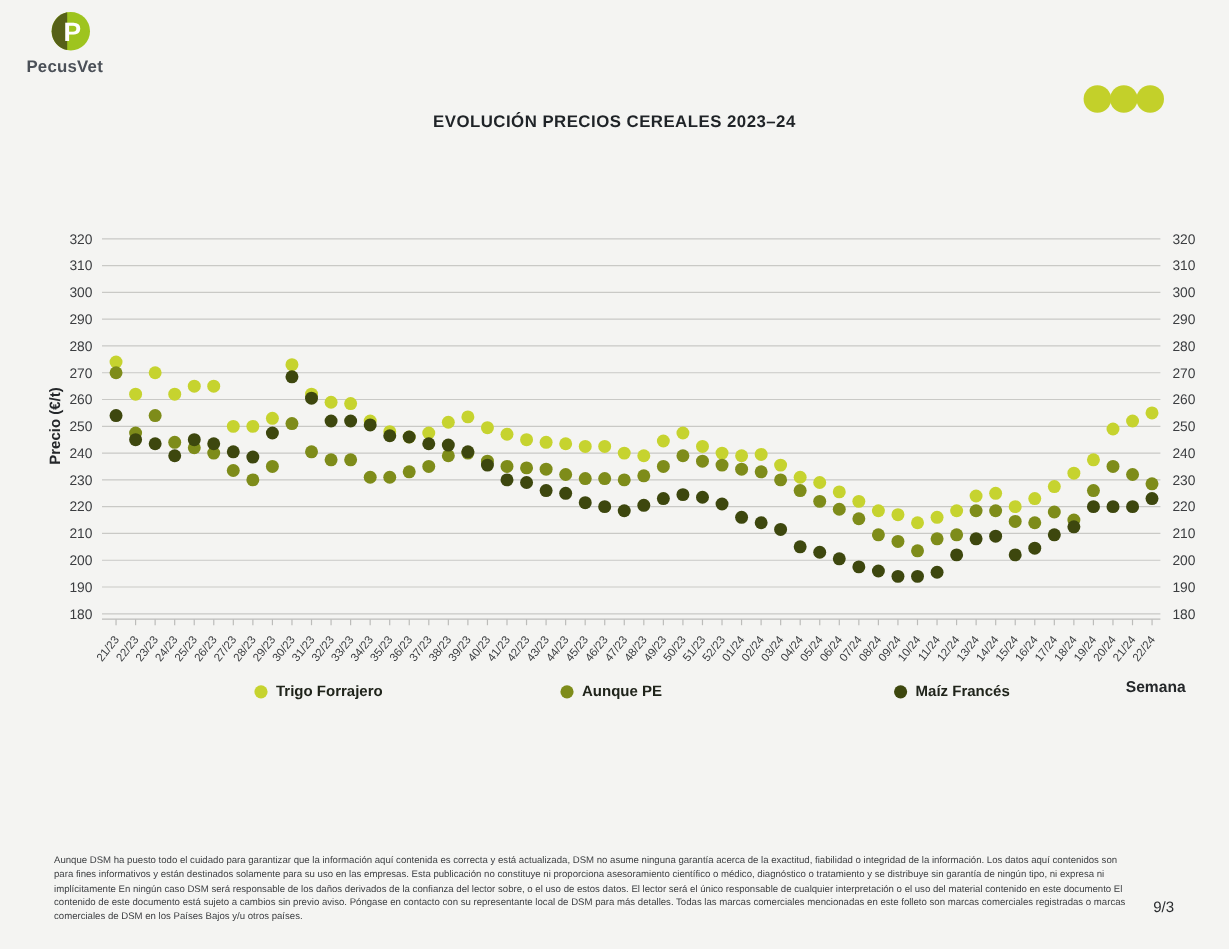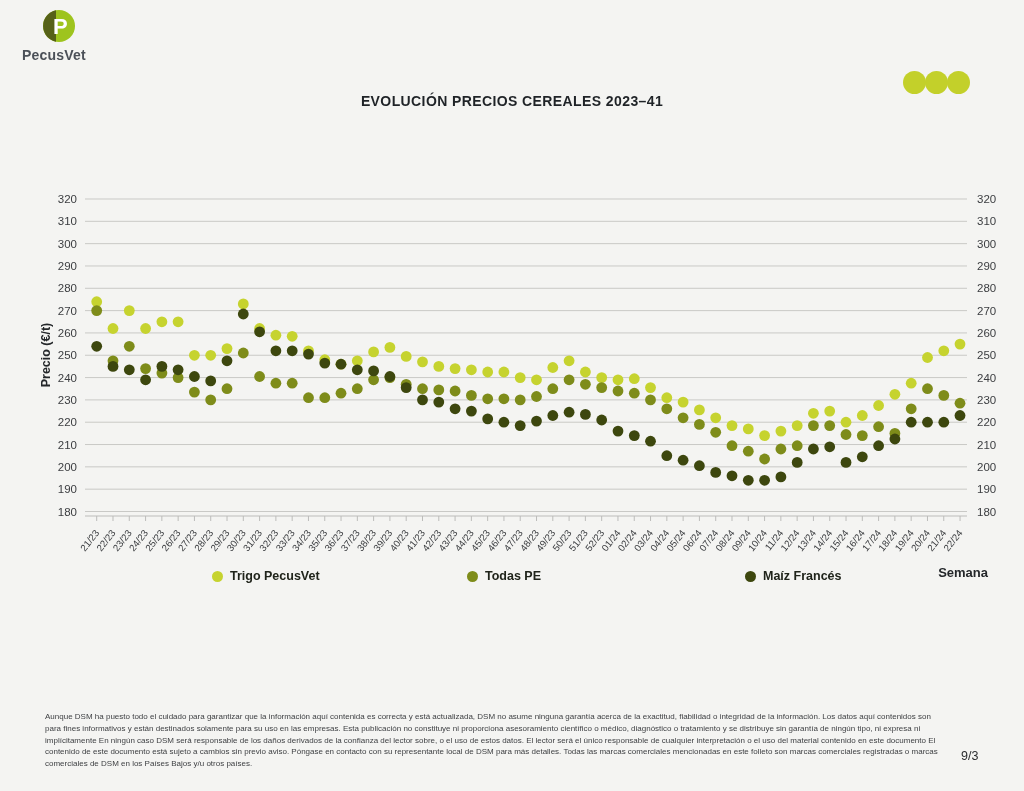--- a/index.html
+++ b/index.html
@@ -45,7 +45,7 @@
   <div class="logo-text">PecusVet</div>
 </div>
 
-<div class="title">EVOLUCIÓN PRECIOS CEREALES 2023–41</div>
+<div class="title">EVOLUCIÓN PRECIOS CEREALES 2023–24</div>
 <div class="corner-dots">
   <span style="left: 0px; background: rgb(195, 208, 42);"></span>
     <span style="left: 22px; background: rgb(195, 208, 42);"></span>

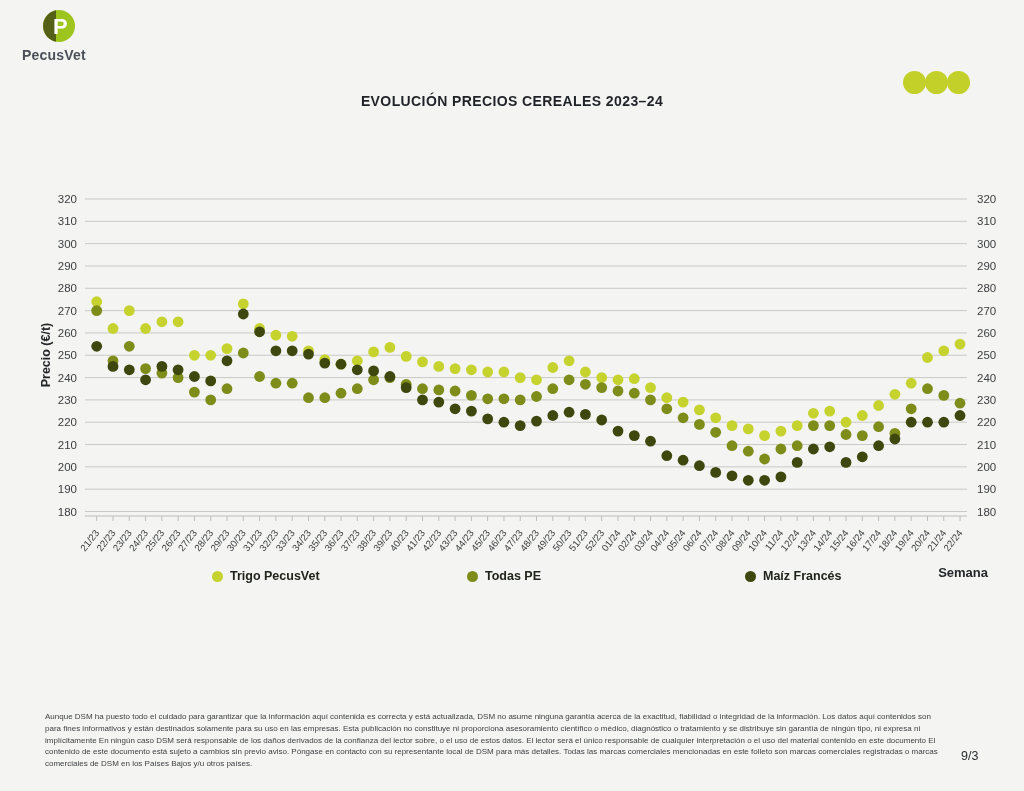--- a/index.html
+++ b/index.html
@@ -391,7 +391,7 @@
 
 <div class="legend-item" style="left:212px">
   <span class="legend-dot" style="background: rgb(198, 211, 47);"></span>
-  <span class="legend-label">Trigo PecusVet</span>
+  <span class="legend-label">Trigo Forrajero</span>
 </div>
 <div class="legend-item" style="left:467px">
   <span class="legend-dot" style="background: rgb(126, 140, 26);"></span>

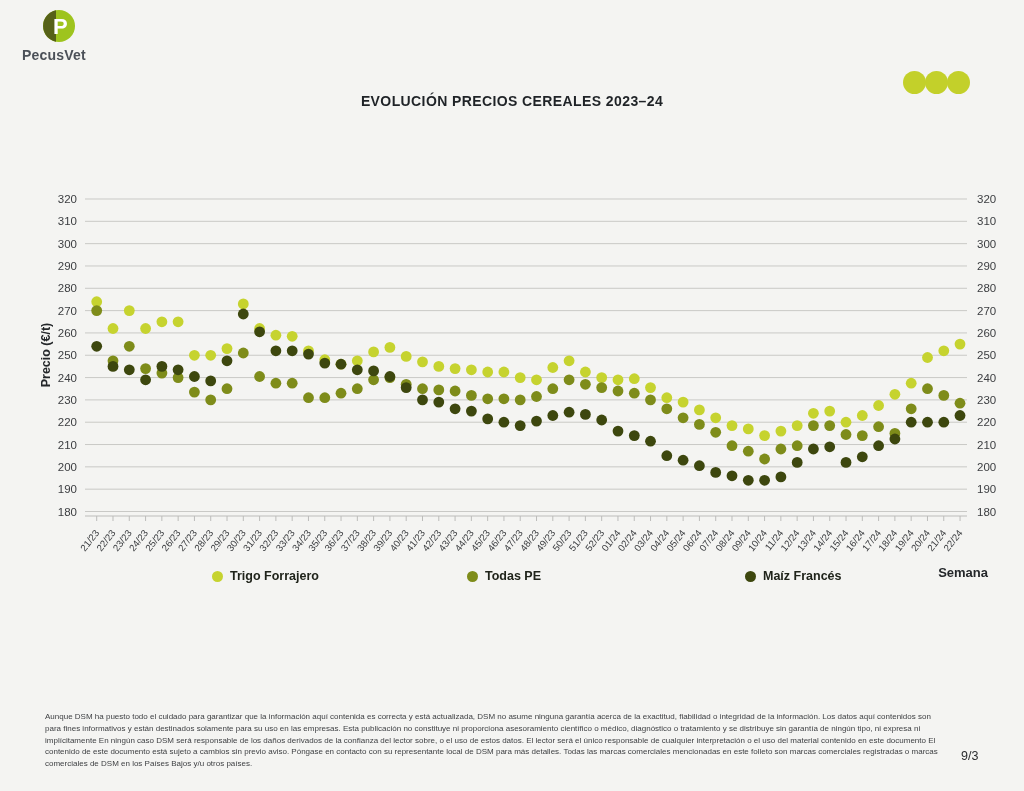--- a/index.html
+++ b/index.html
@@ -395,7 +395,7 @@
 </div>
 <div class="legend-item" style="left:467px">
   <span class="legend-dot" style="background: rgb(126, 140, 26);"></span>
-  <span class="legend-label">Todas PE</span>
+  <span class="legend-label">Aunque PE</span>
 </div>
 <div class="legend-item" style="left:745px">
   <span class="legend-dot" style="background: rgb(61, 71, 14);"></span>

